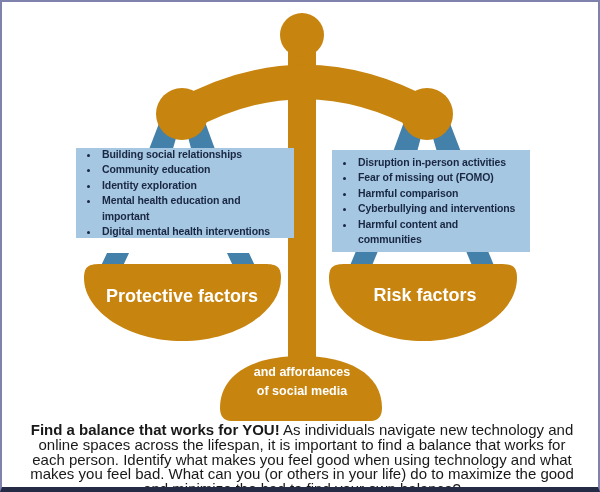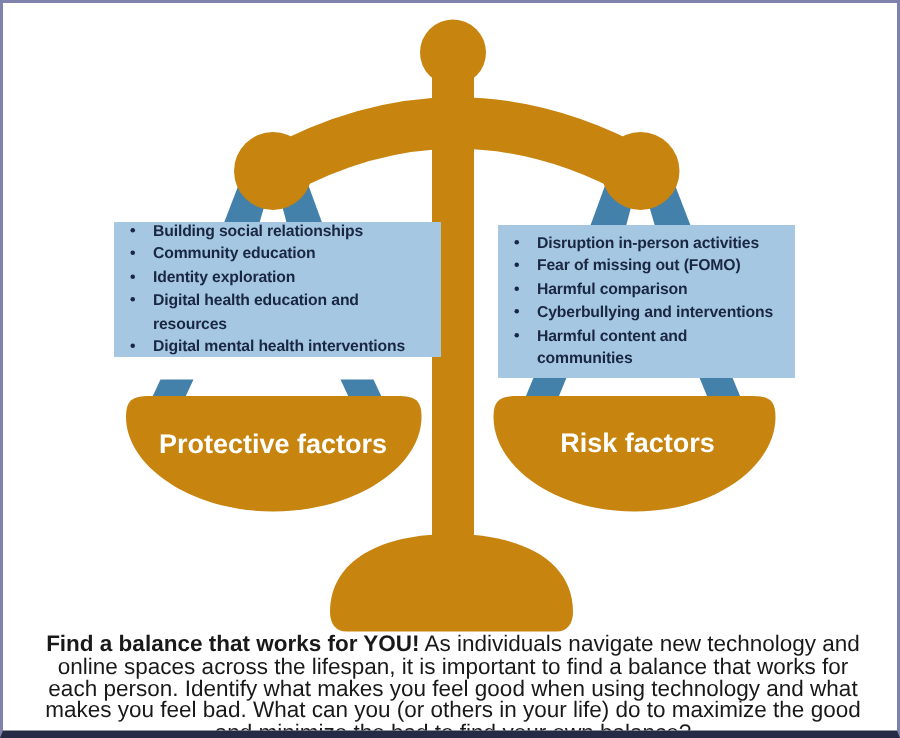--- a/index.html
+++ b/index.html
@@ -93,7 +93,7 @@
           <li>Building social relationships</li>
           <li>Community education</li>
           <li>Identity exploration</li>
-          <li>Digital health education and resources</li>
+          <li>Mental health education and important</li>
           <li>Digital mental health interventions</li>
         </ul>
     </div>

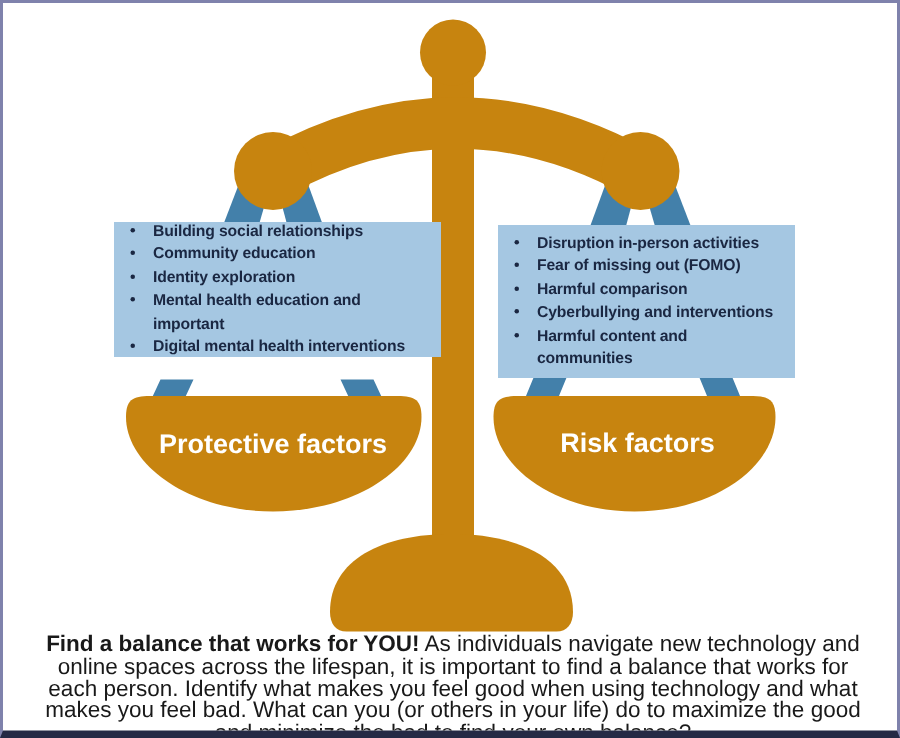--- a/index.html
+++ b/index.html
@@ -111,6 +111,7 @@
     <div class="pan-label right">Risk factors</div>
 
     <div class="base-label">
+      <div>and affordances</div>
     </div>
   </div>
 

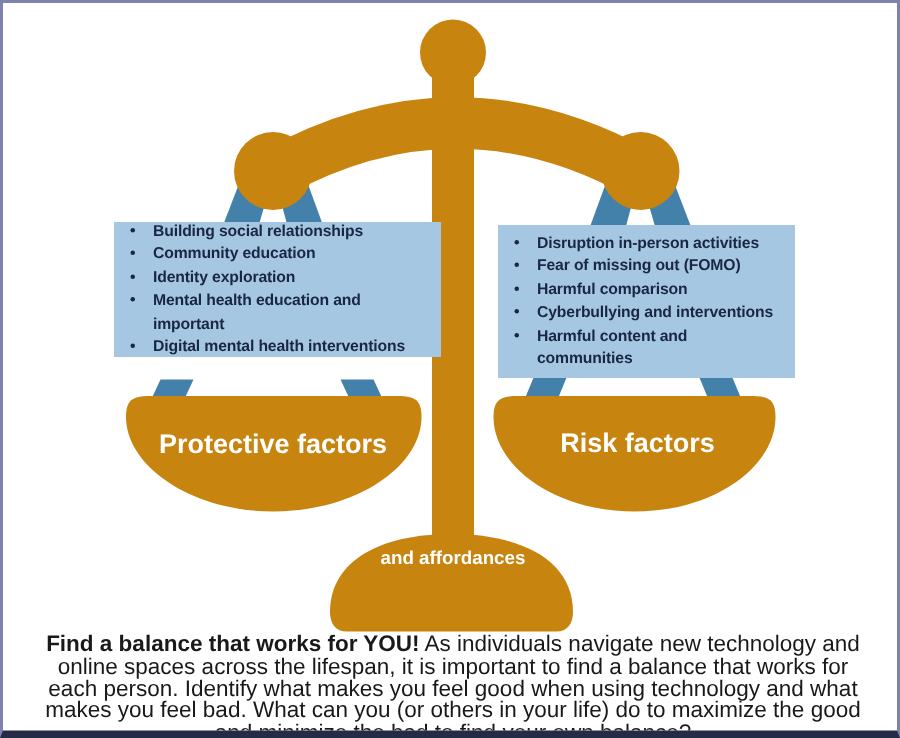--- a/index.html
+++ b/index.html
@@ -112,6 +112,7 @@
 
     <div class="base-label">
       <div>and affordances</div>
+      <div>of social media</div>
     </div>
   </div>
 

